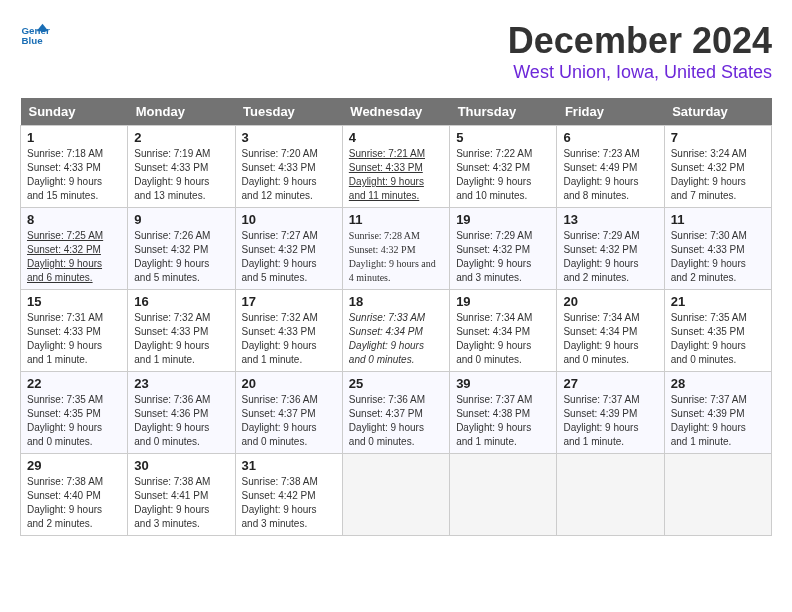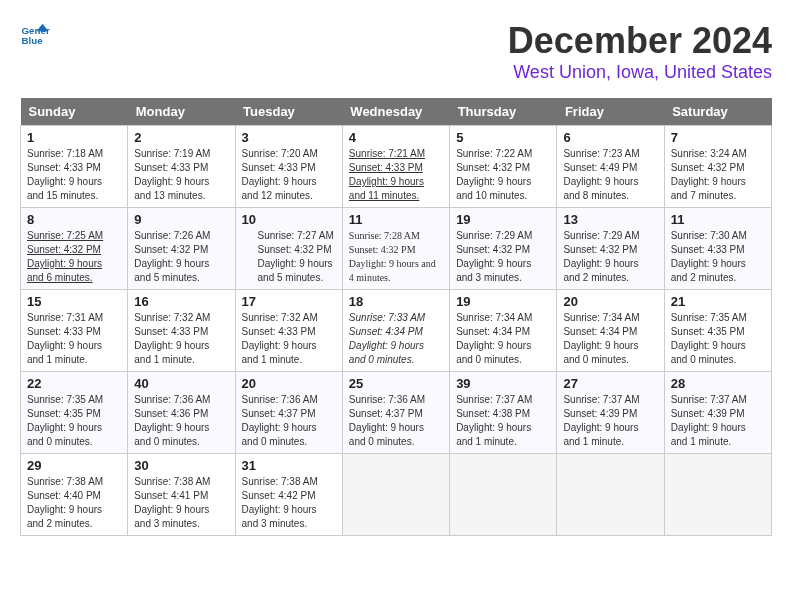--- a/index.html
+++ b/index.html
@@ -168,7 +168,7 @@
         </td>
         <td>
           <div class="day-number">10</div>
-          <div class="day-info" style="white-space: pre-line; margin-left: 16px;">Sunrise: 7:27 AM
+          <div class="day-info" style="white-space: pre-line;">Sunrise: 7:27 AM
 Sunset: 4:32 PM
 Daylight: 9 hours and 5 minutes.</div>
         </td>

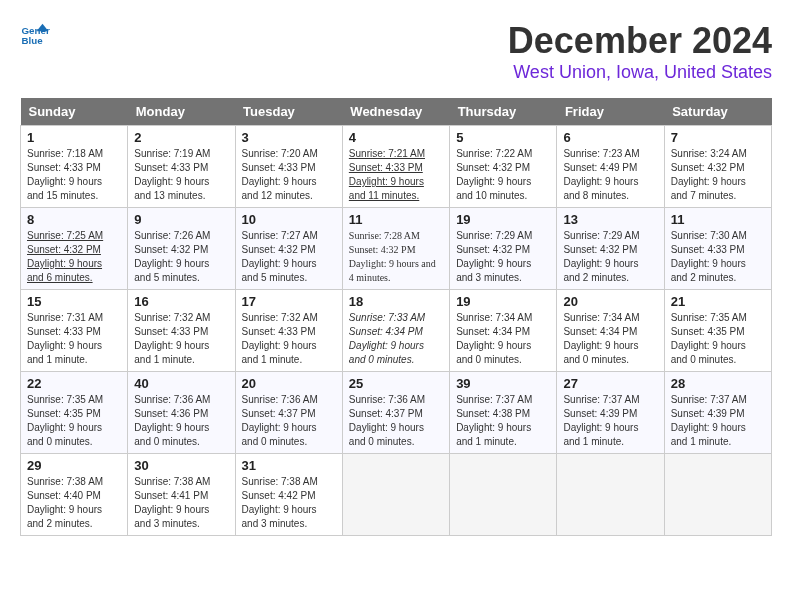--- a/index.html
+++ b/index.html
@@ -249,7 +249,7 @@
 Daylight: 9 hours and 0 minutes.</div>
         </td>
         <td>
-          <div class="day-number">40</div>
+          <div class="day-number">23</div>
           <div class="day-info" style="white-space: pre-line;">Sunrise: 7:36 AM
 Sunset: 4:36 PM
 Daylight: 9 hours and 0 minutes.</div>

